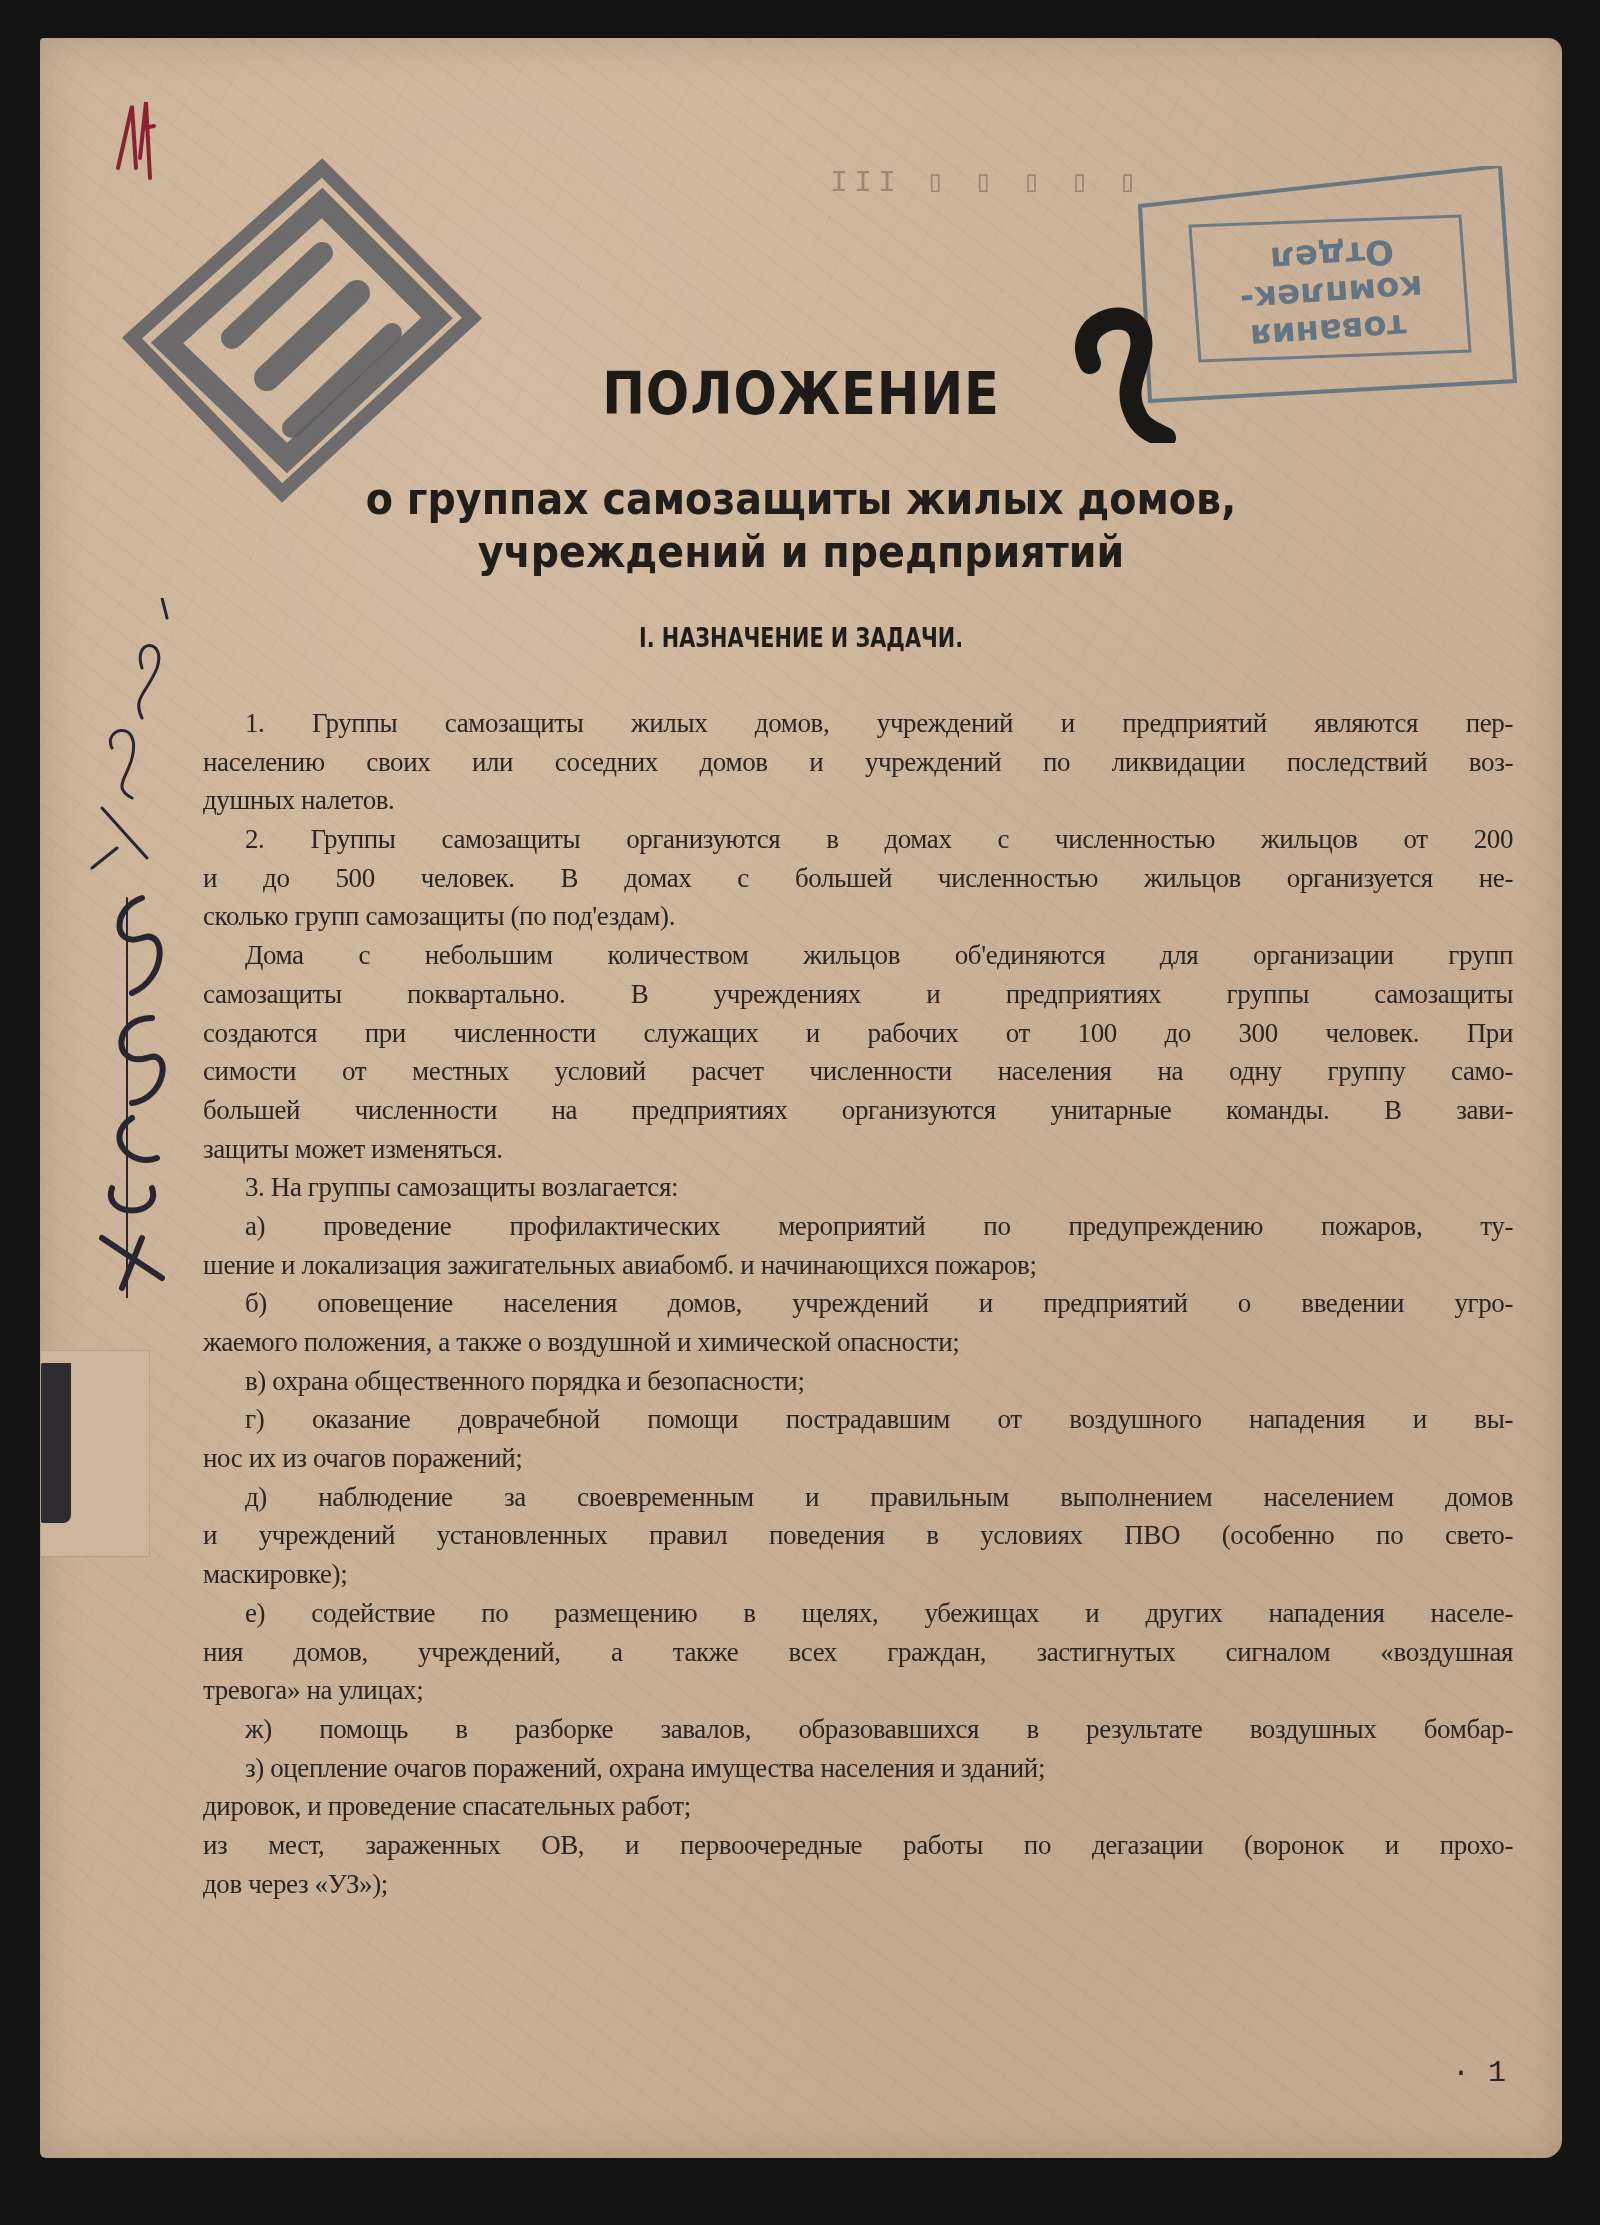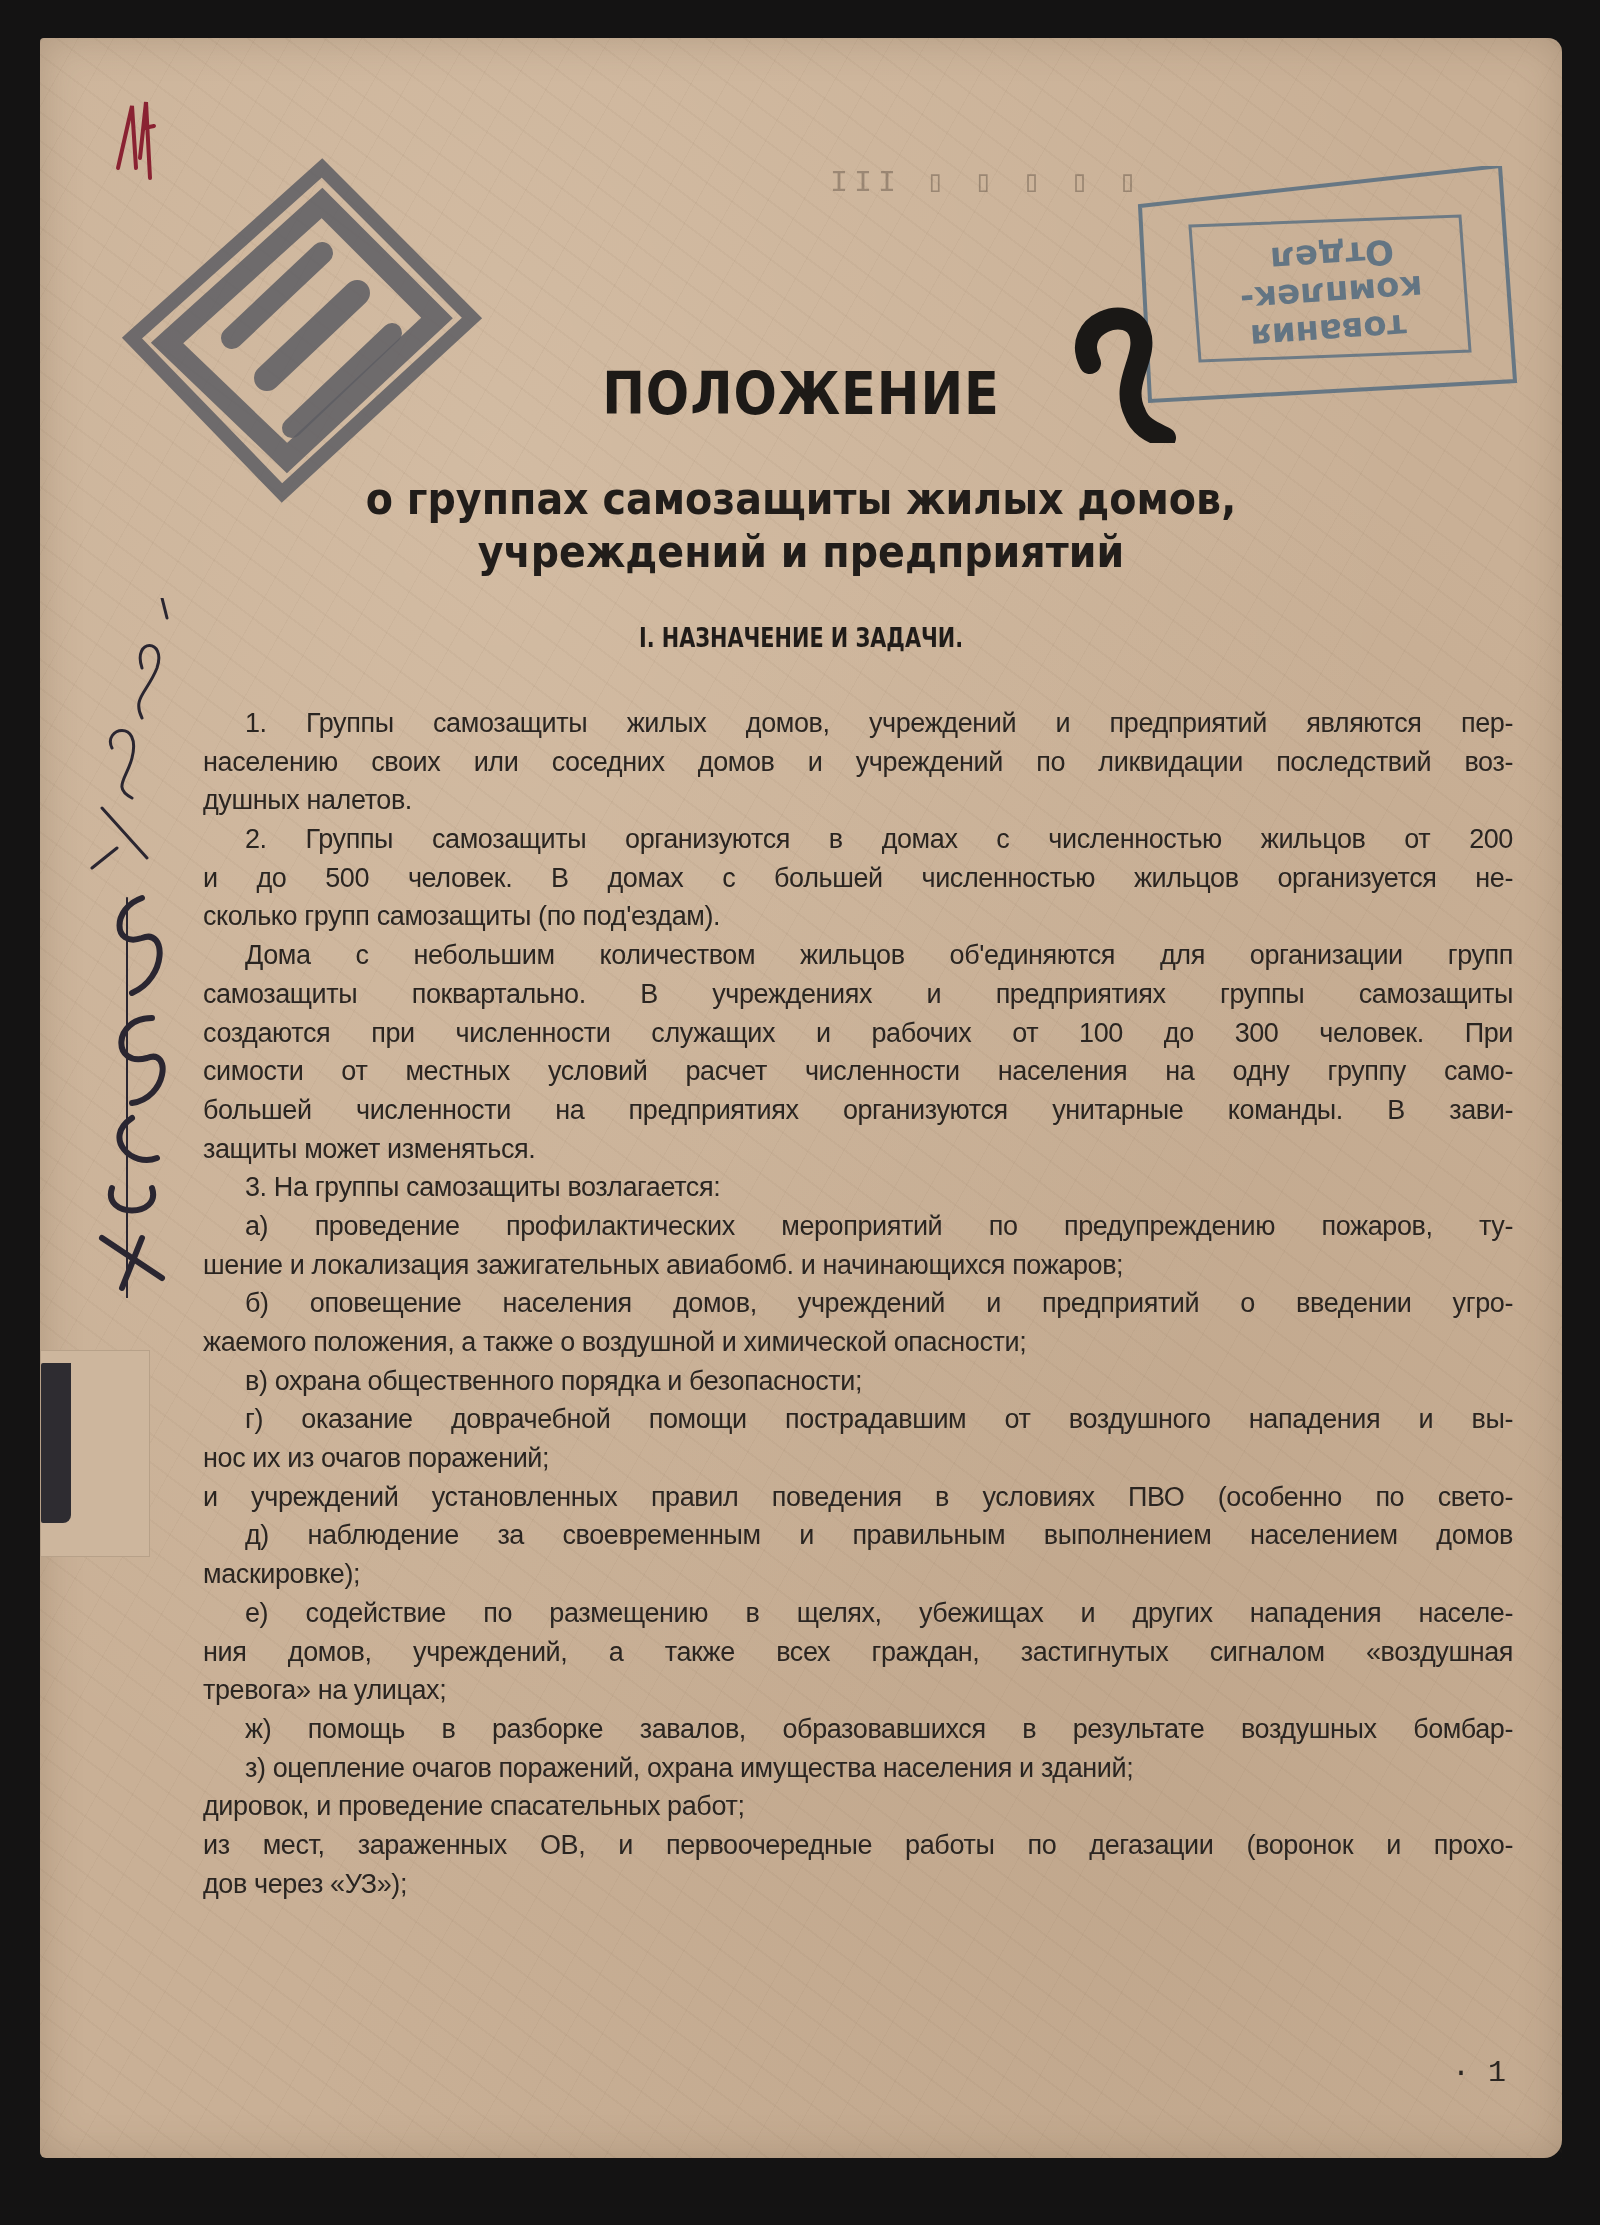--- a/index.html
+++ b/index.html
@@ -43,7 +43,7 @@
   }
   .body {
     left: 163px; top: 666px; width: 1310px;
-    font-family: Liberation Sans, sans-serif;
+    font-family: Liberation Serif, serif;
     color: #2a2521;
   }
   .line {

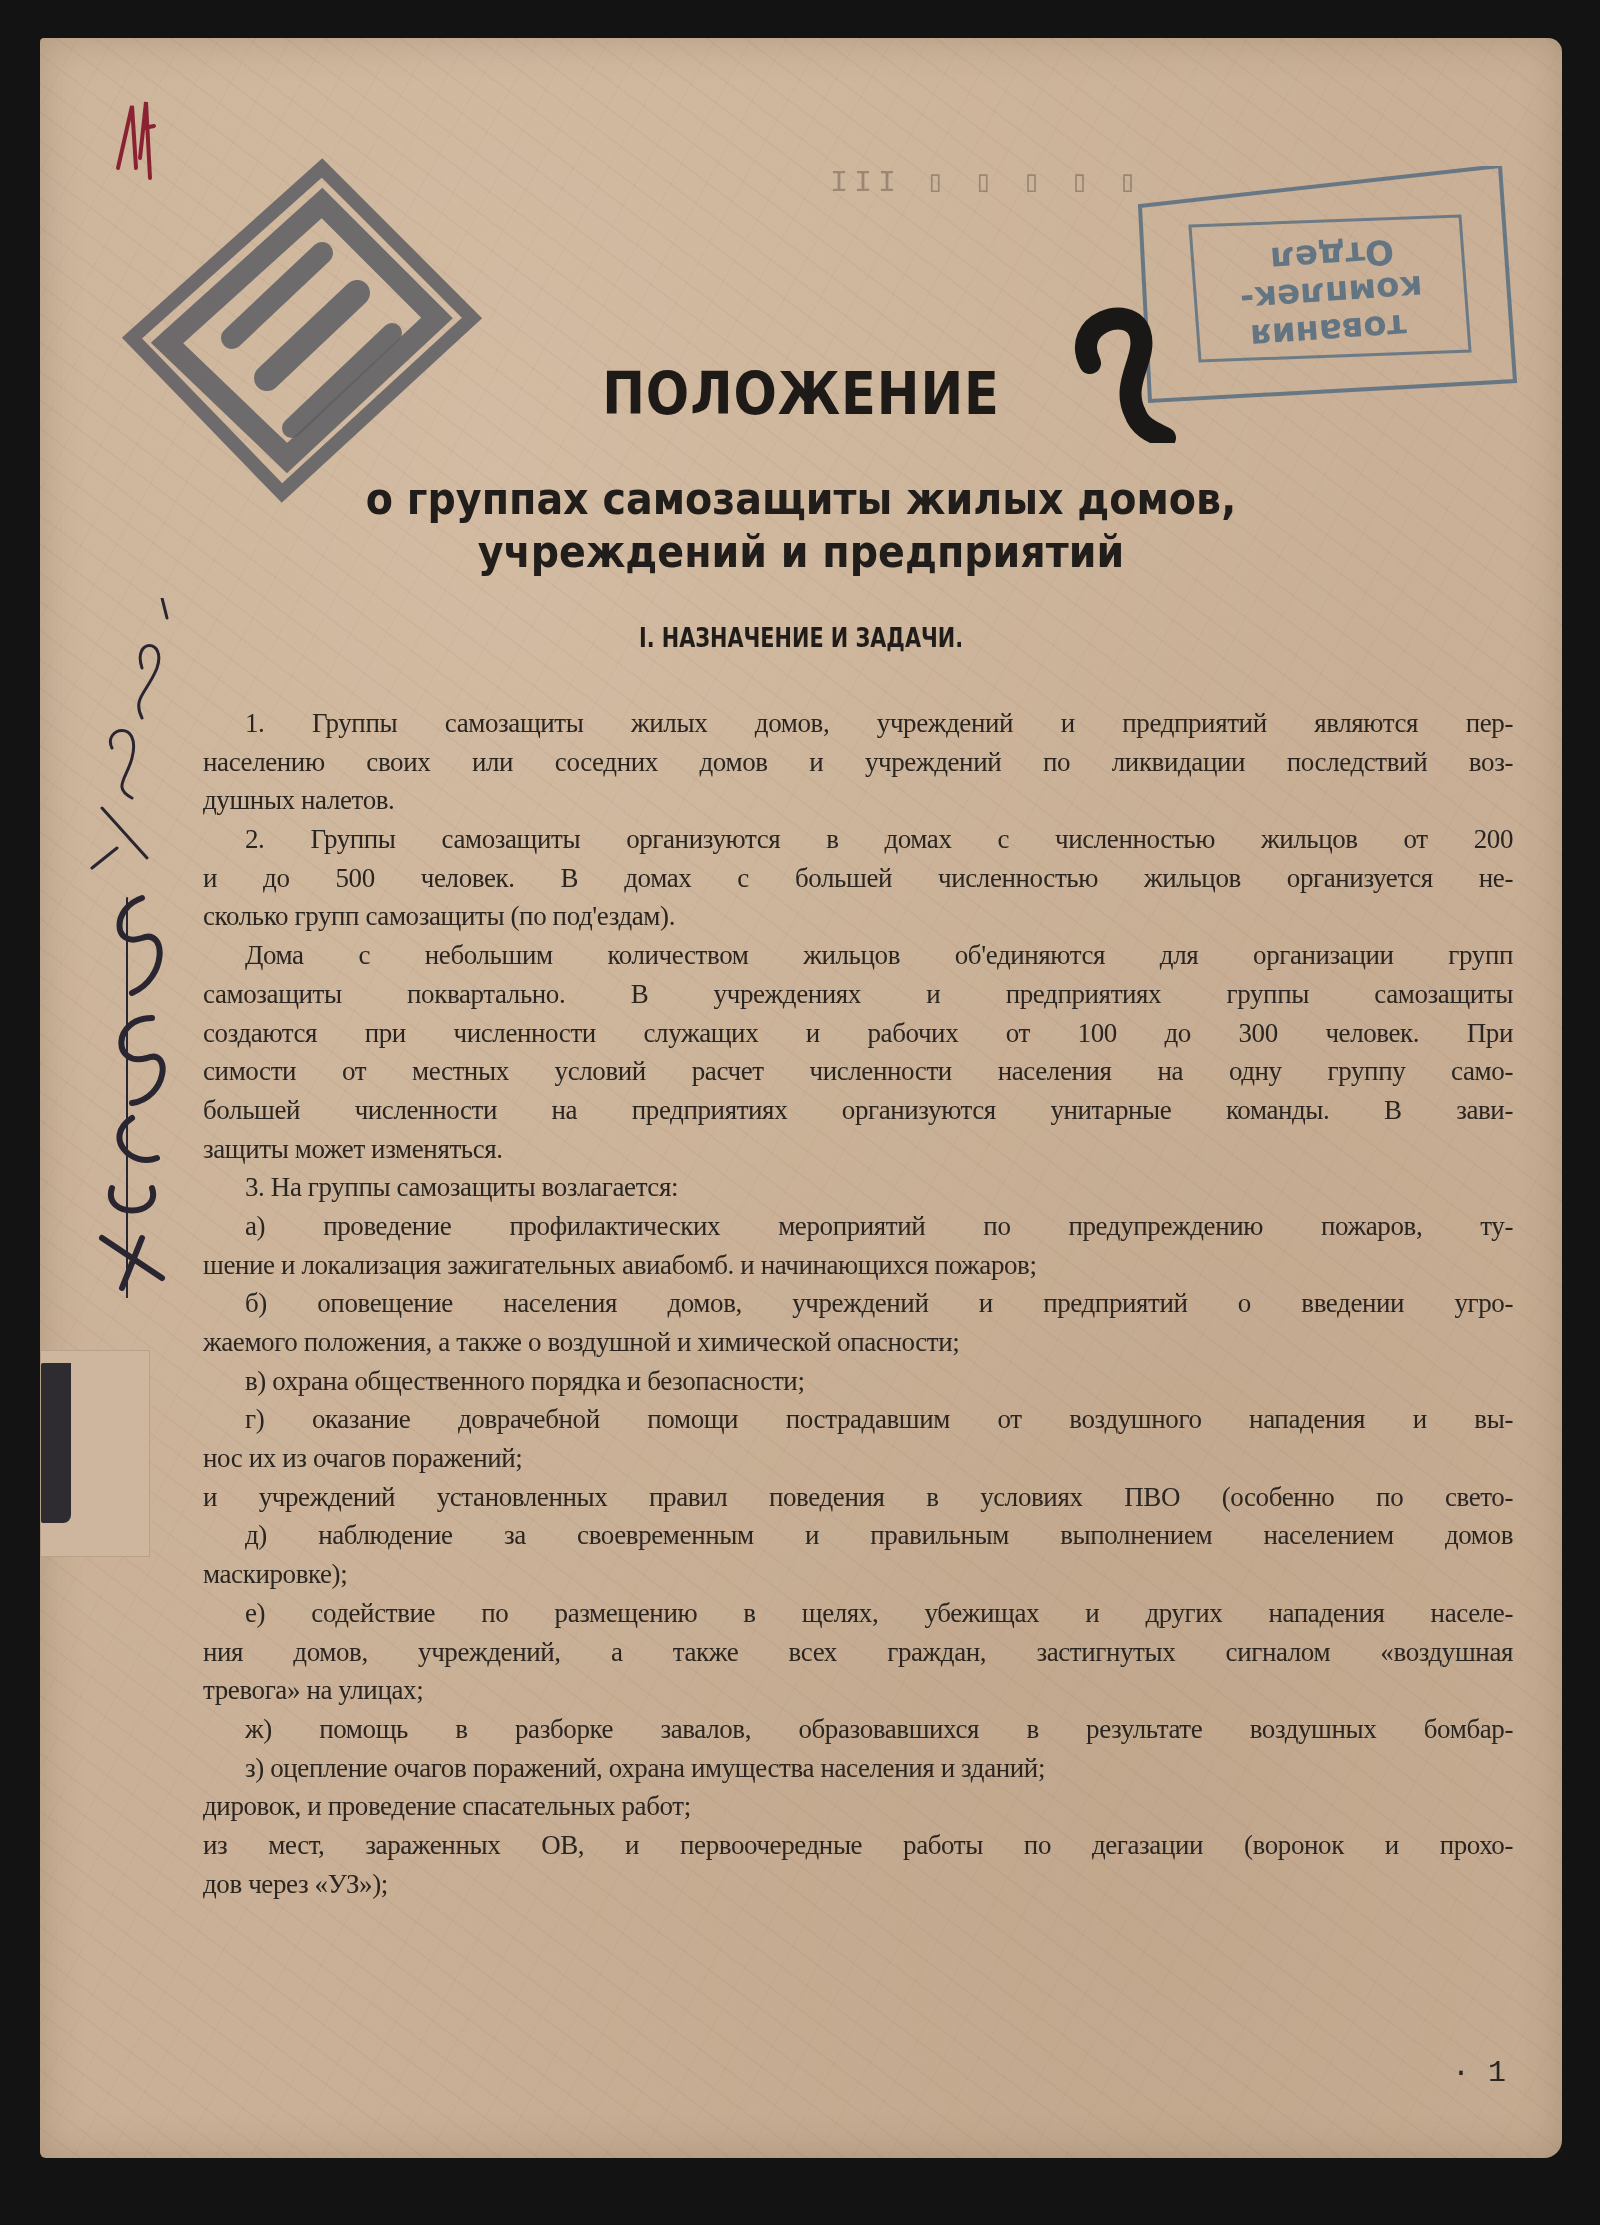--- a/index.html
+++ b/index.html
@@ -158,8 +158,8 @@
       <div class="line indent last">в) охрана общественного порядка и безопасности;</div>
       <div class="line indent">г) оказание доврачебной помощи пострадавшим от воздушного нападения и вы-</div>
       <div class="line last">нос их из очагов поражений;</div>
+      <div class="line indent">д) наблюдение за своевременным и правильным выполнением населением домов</div>
       <div class="line">и учреждений установленных правил поведения в условиях ПВО (особенно по свето-</div>
-      <div class="line indent">д) наблюдение за своевременным и правильным выполнением населением домов</div>
       <div class="line last">маскировке);</div>
       <div class="line indent">е) содействие по размещению в щелях, убежищах и других нападения населе-</div>
       <div class="line">ния домов, учреждений, а также всех граждан, застигнутых сигналом «воздушная</div>

